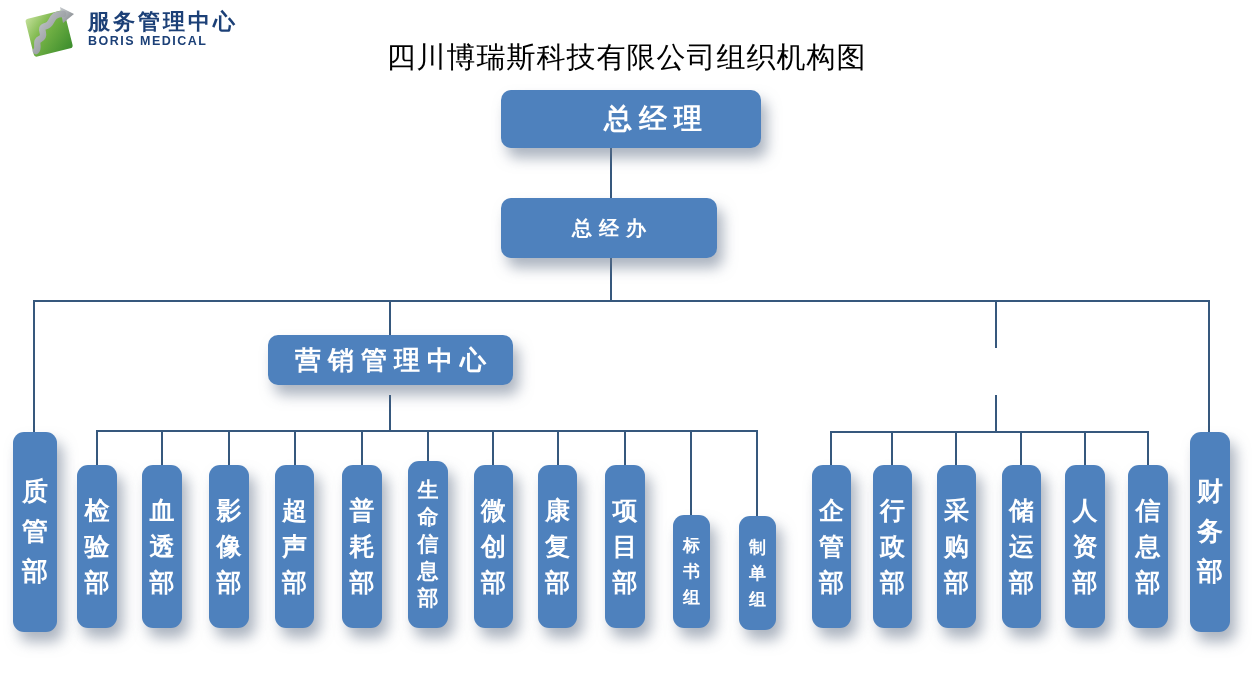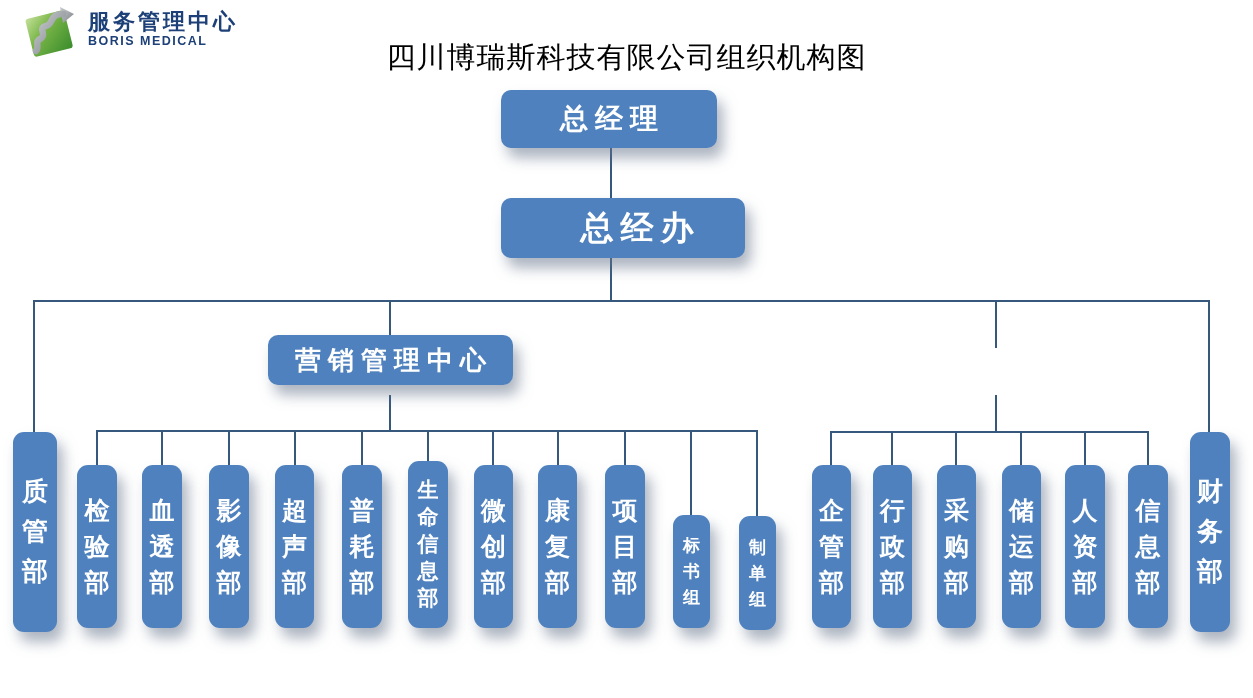--- a/index.html
+++ b/index.html
@@ -90,7 +90,7 @@
       <div class="cline" style="left: 1020px; top: 431px; width: 2px; height: 34px;"></div>
       <div class="cline" style="left: 1084px; top: 431px; width: 2px; height: 34px;"></div>
       <div class="cline" style="left: 1147px; top: 431px; width: 2px; height: 34px;"></div>
-      <div class="node hnode" style="left: 501px; top: 90px; width: 216px; height: 58px; font-size: 28px;">
+      <div class="node hnode" style="left: 501px; top: 90px; width: 216px; height: 58px; font-size: 28px; padding-left: 44px;">
         <span>总经理</span>
       </div>
       <div class="node hnode" style="left: 501px; top: 198px; width: 216px; height: 60px; font-size: 33px; padding-left: 28px;">

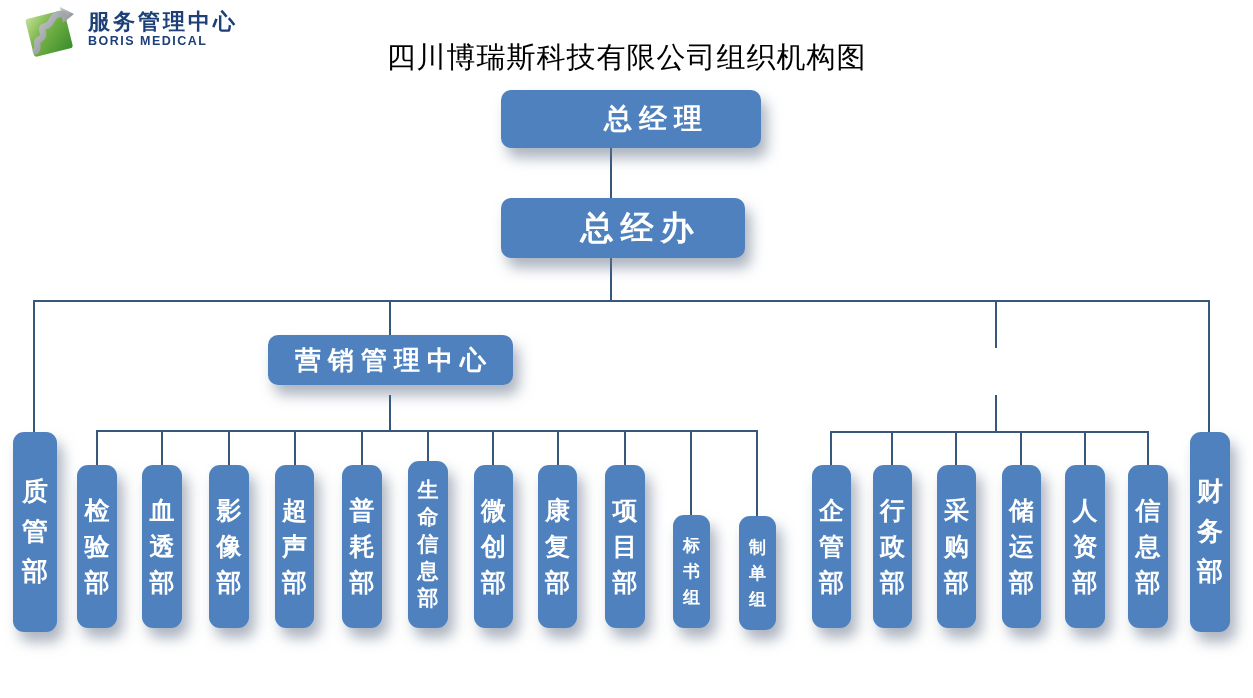--- a/index.html
+++ b/index.html
@@ -93,7 +93,7 @@
       <div class="node hnode" style="left: 501px; top: 90px; width: 216px; height: 58px; font-size: 28px; padding-left: 44px;">
         <span>总经理</span>
       </div>
-      <div class="node hnode" style="left: 501px; top: 198px; width: 216px; height: 60px; font-size: 33px; padding-left: 28px;">
+      <div class="node hnode" style="left: 501px; top: 198px; width: 216px; height: 60px; font-size: 20px;">
         <span>总经办</span>
       </div>
       <div class="node vnode" style="left: 13px; top: 432px; width: 44px; height: 200px; font-size: 26px; row-gap: 14px;">

